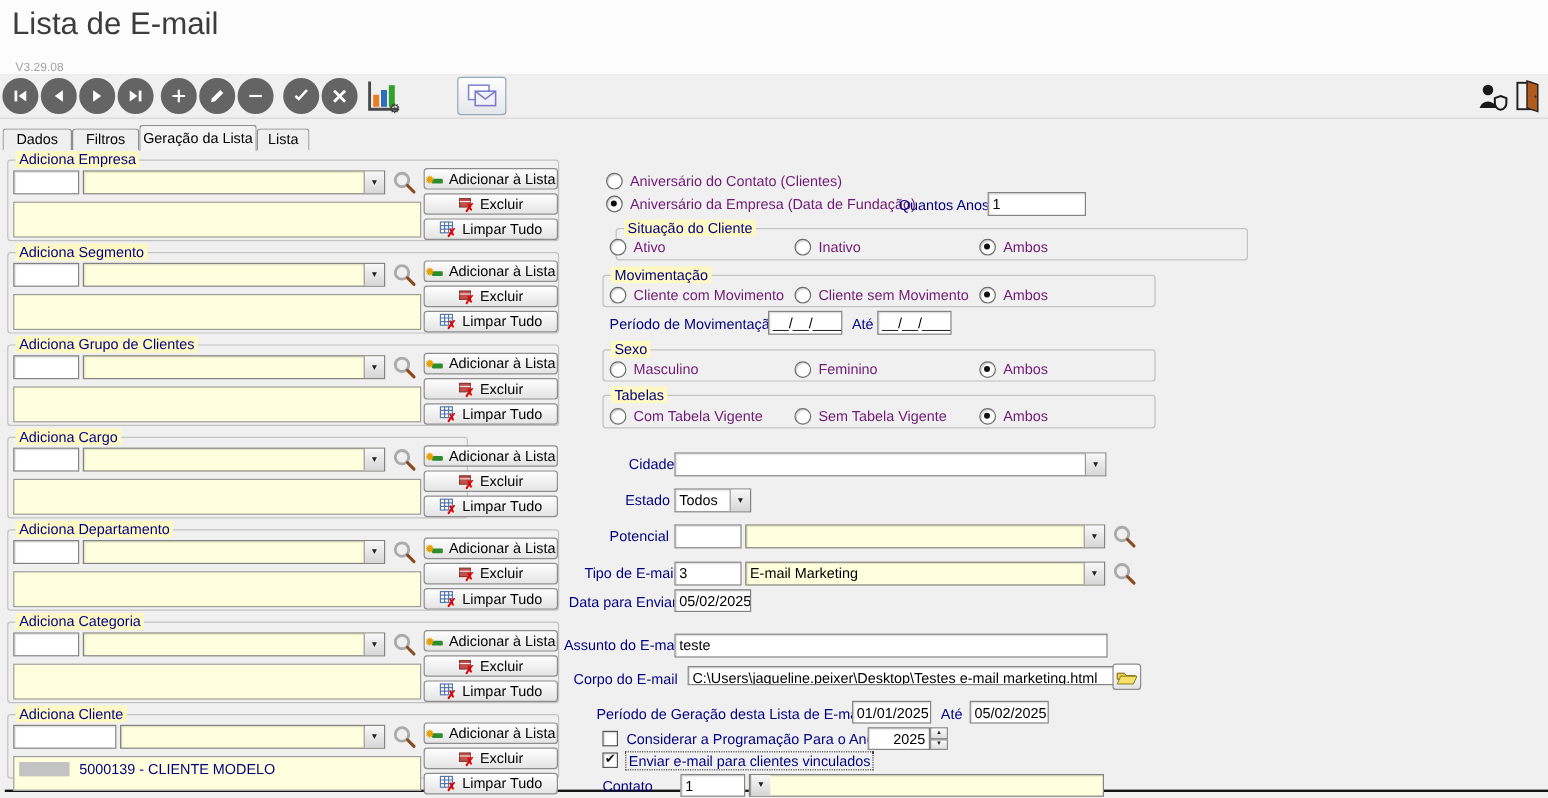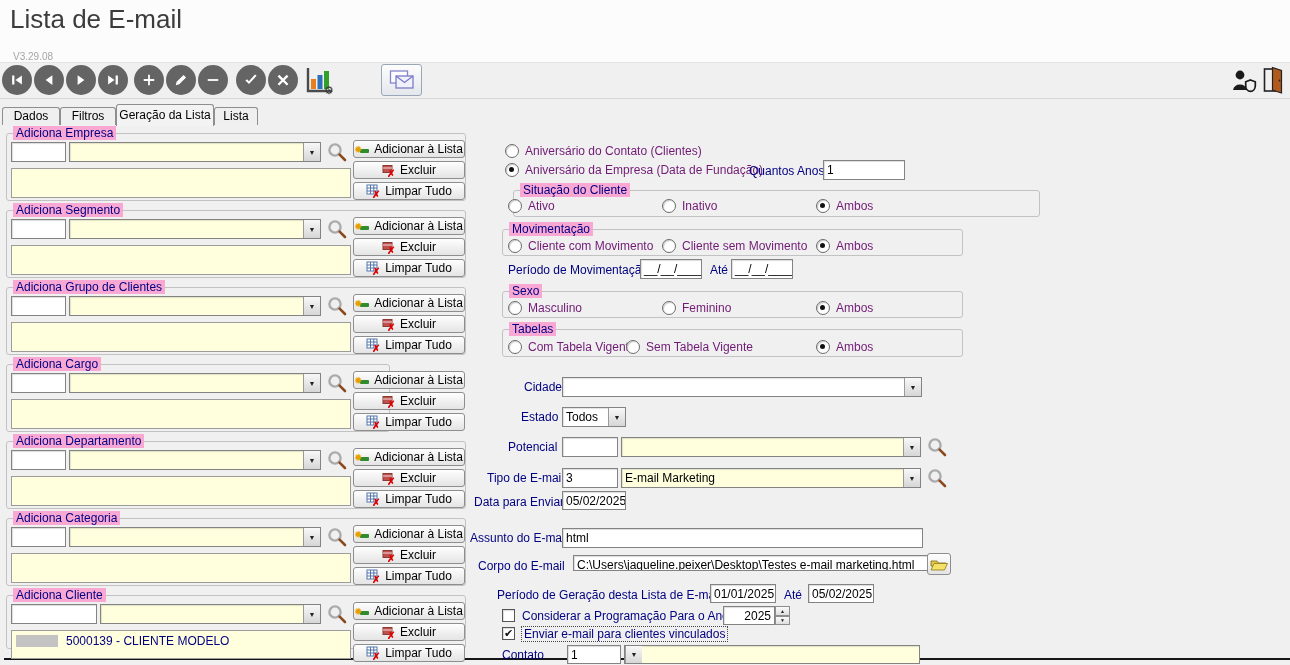--- a/index.html
+++ b/index.html
@@ -25,7 +25,7 @@
   .tab.active{top:0;height:21px;background:#F3F3F3;line-height:20px;z-index:2}
   
   .gbox{position:absolute;border:1px solid #C2C2C2;border-radius:3px;box-sizing:border-box}
-  .glabel{position:absolute;top:-8px;left:6px;background:#f9a8d4;padding:0 3px;color:#000080;font-size:12px;white-space:nowrap}
+  .glabel{position:absolute;top:-8px;left:6px;background:#fef9c3;padding:0 3px;color:#000080;font-size:12px;white-space:nowrap}
   .lbl{position:absolute;color:#000080;font-size:12px;white-space:nowrap}
   .inp{position:absolute;background:#fff;border:1px solid #838383;box-shadow:inset 1px 1px 1px rgba(0,0,0,.14);
        box-sizing:border-box;font-size:12px;padding:2px 3px;white-space:nowrap;overflow:hidden}

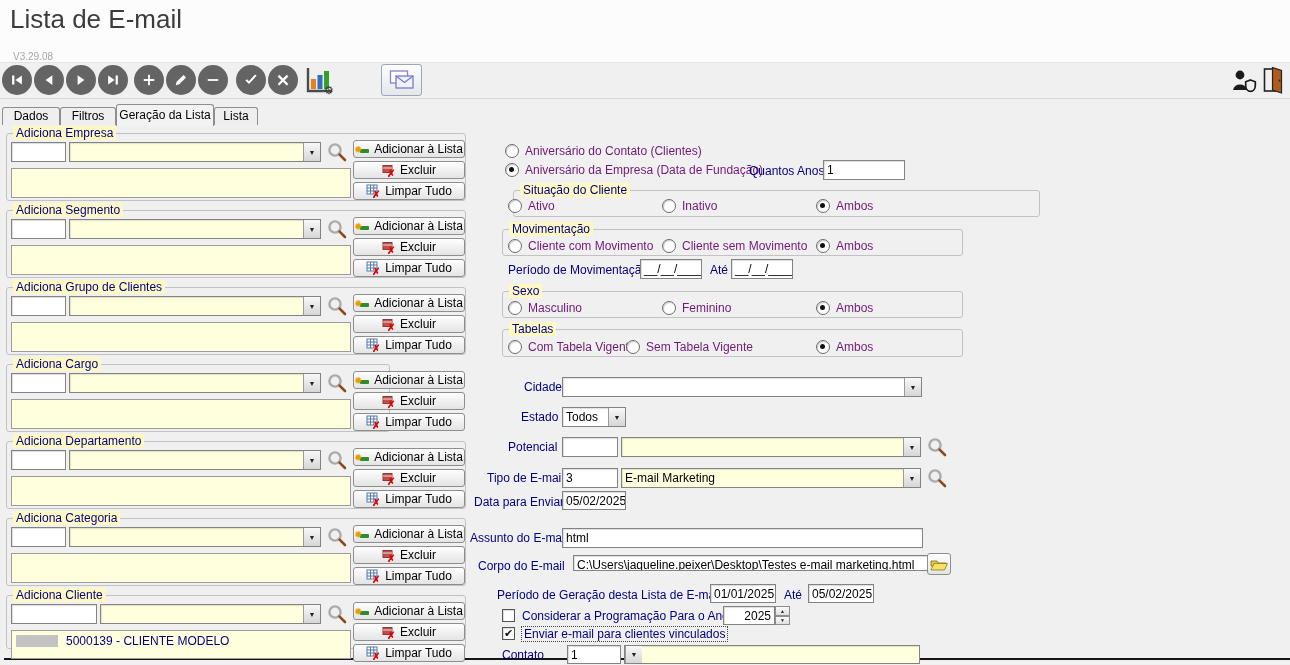--- a/index.html
+++ b/index.html
@@ -514,7 +514,7 @@
     <span class="rc"></span>
     <span class="rl">Com Tabela Vigente</span>
   </div>
-<div class="radio" style="left:626px;top:340px">
+<div class="radio" style="left:662px;top:340px">
     <span class="rc"></span>
     <span class="rl">Sem Tabela Vigente</span>
   </div>

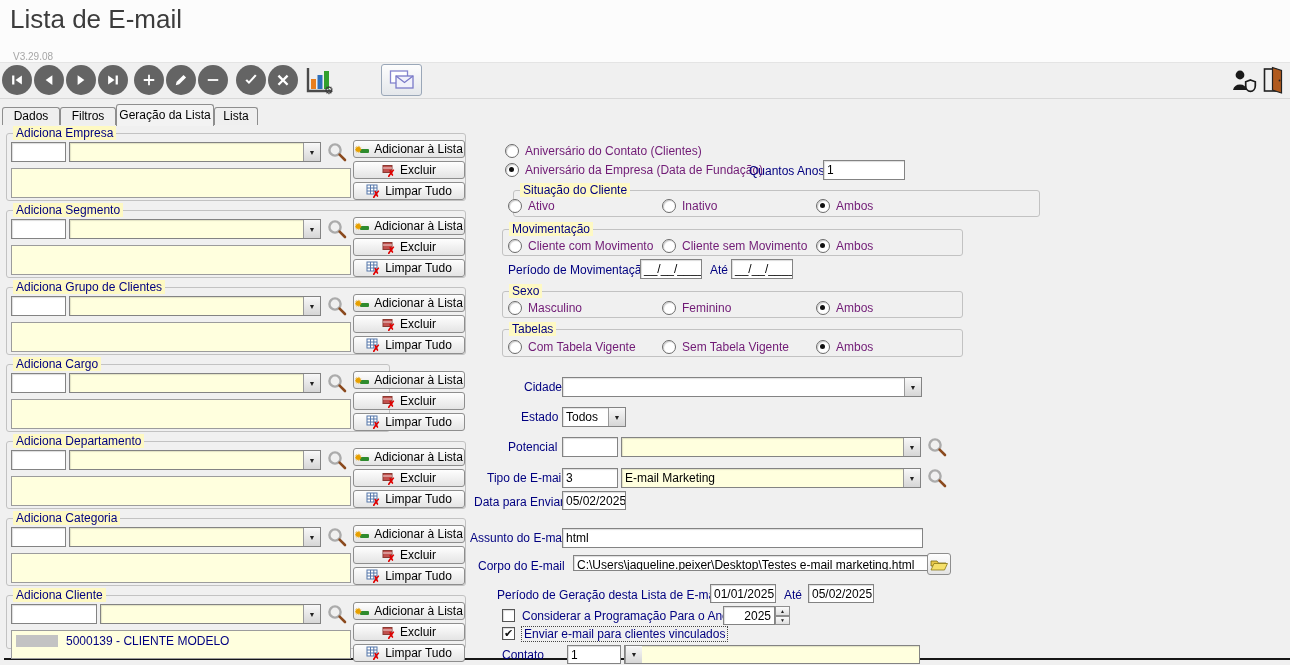--- a/index.html
+++ b/index.html
@@ -561,7 +561,7 @@
 <div class="inp" style="left:562px;top:491px;width:64px;height:19px">05/02/2025</div>
 
 <span class="lbl" style="left:470px;top:531px">Assunto do E-mail</span>
-<div class="inp" style="left:562px;top:528px;width:361px;height:20px">html</div>
+<div class="inp" style="left:562px;top:528px;width:361px;height:20px">teste</div>
 
 <span class="lbl" style="left:478px;top:559px">Corpo do E-mail</span>
 <div class="inp" style="left:573px;top:555px;width:361px;height:16px">C:\Users\jaqueline.peixer\Desktop\Testes e-mail marketing.html</div>

